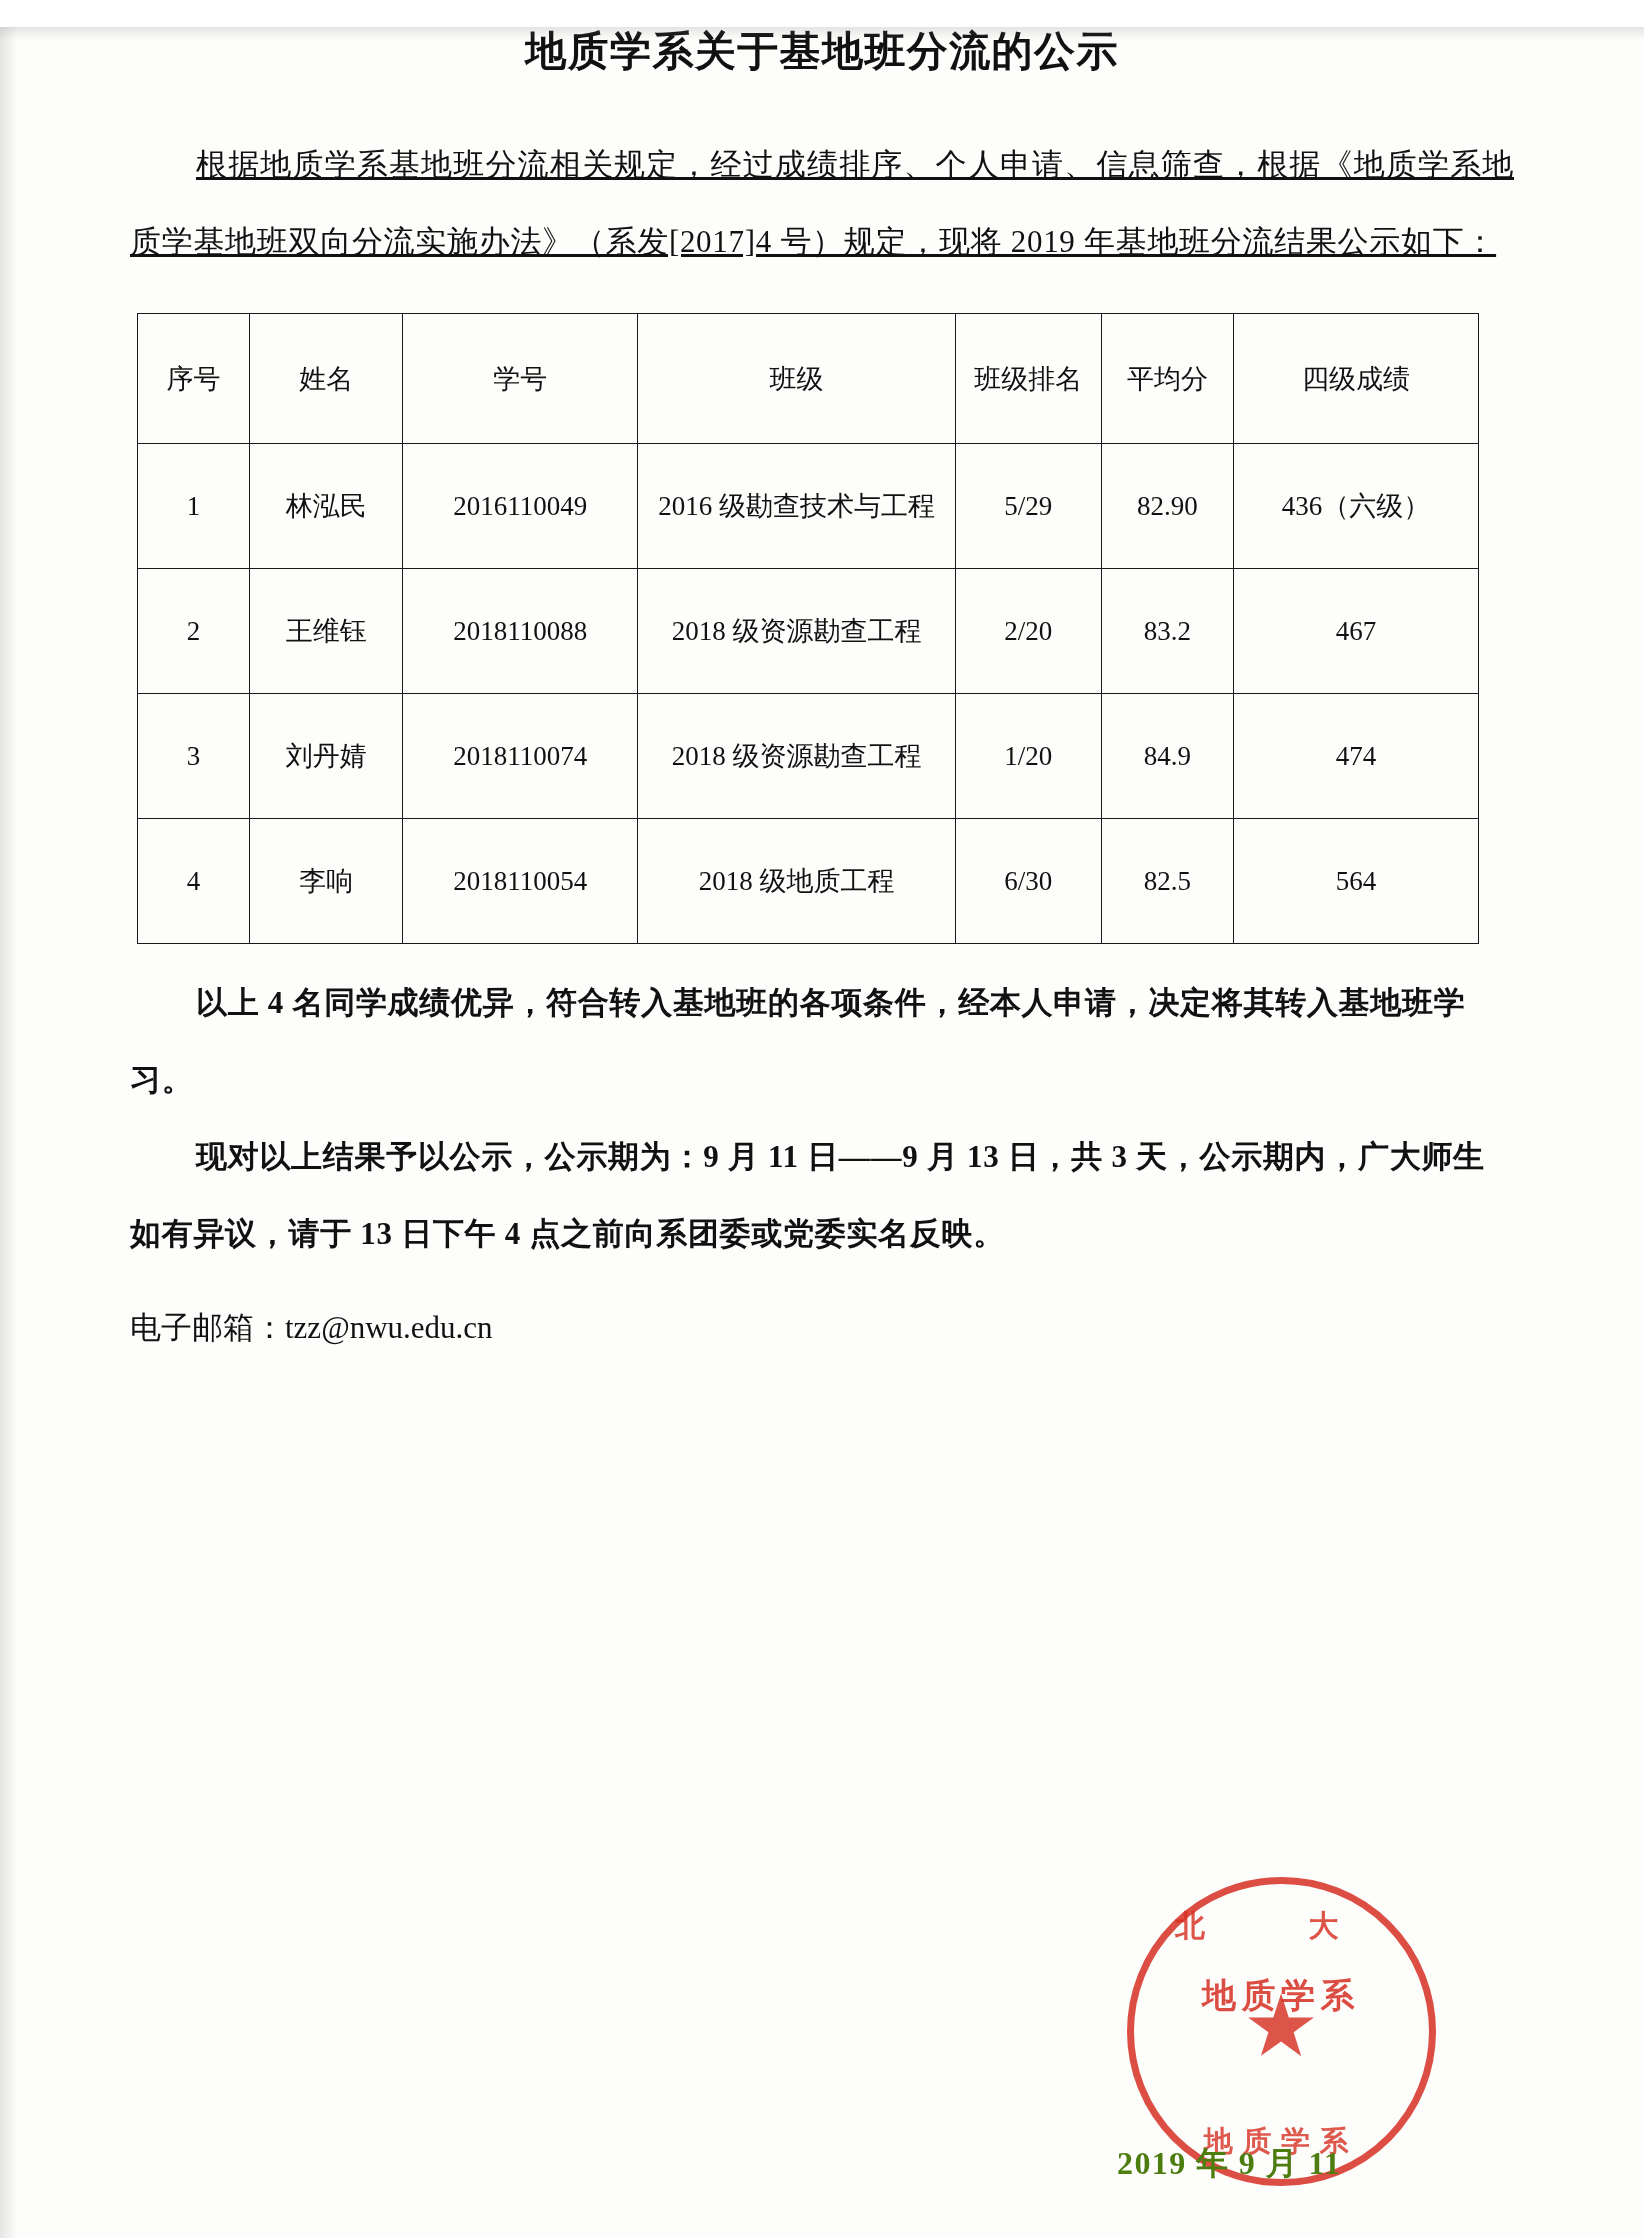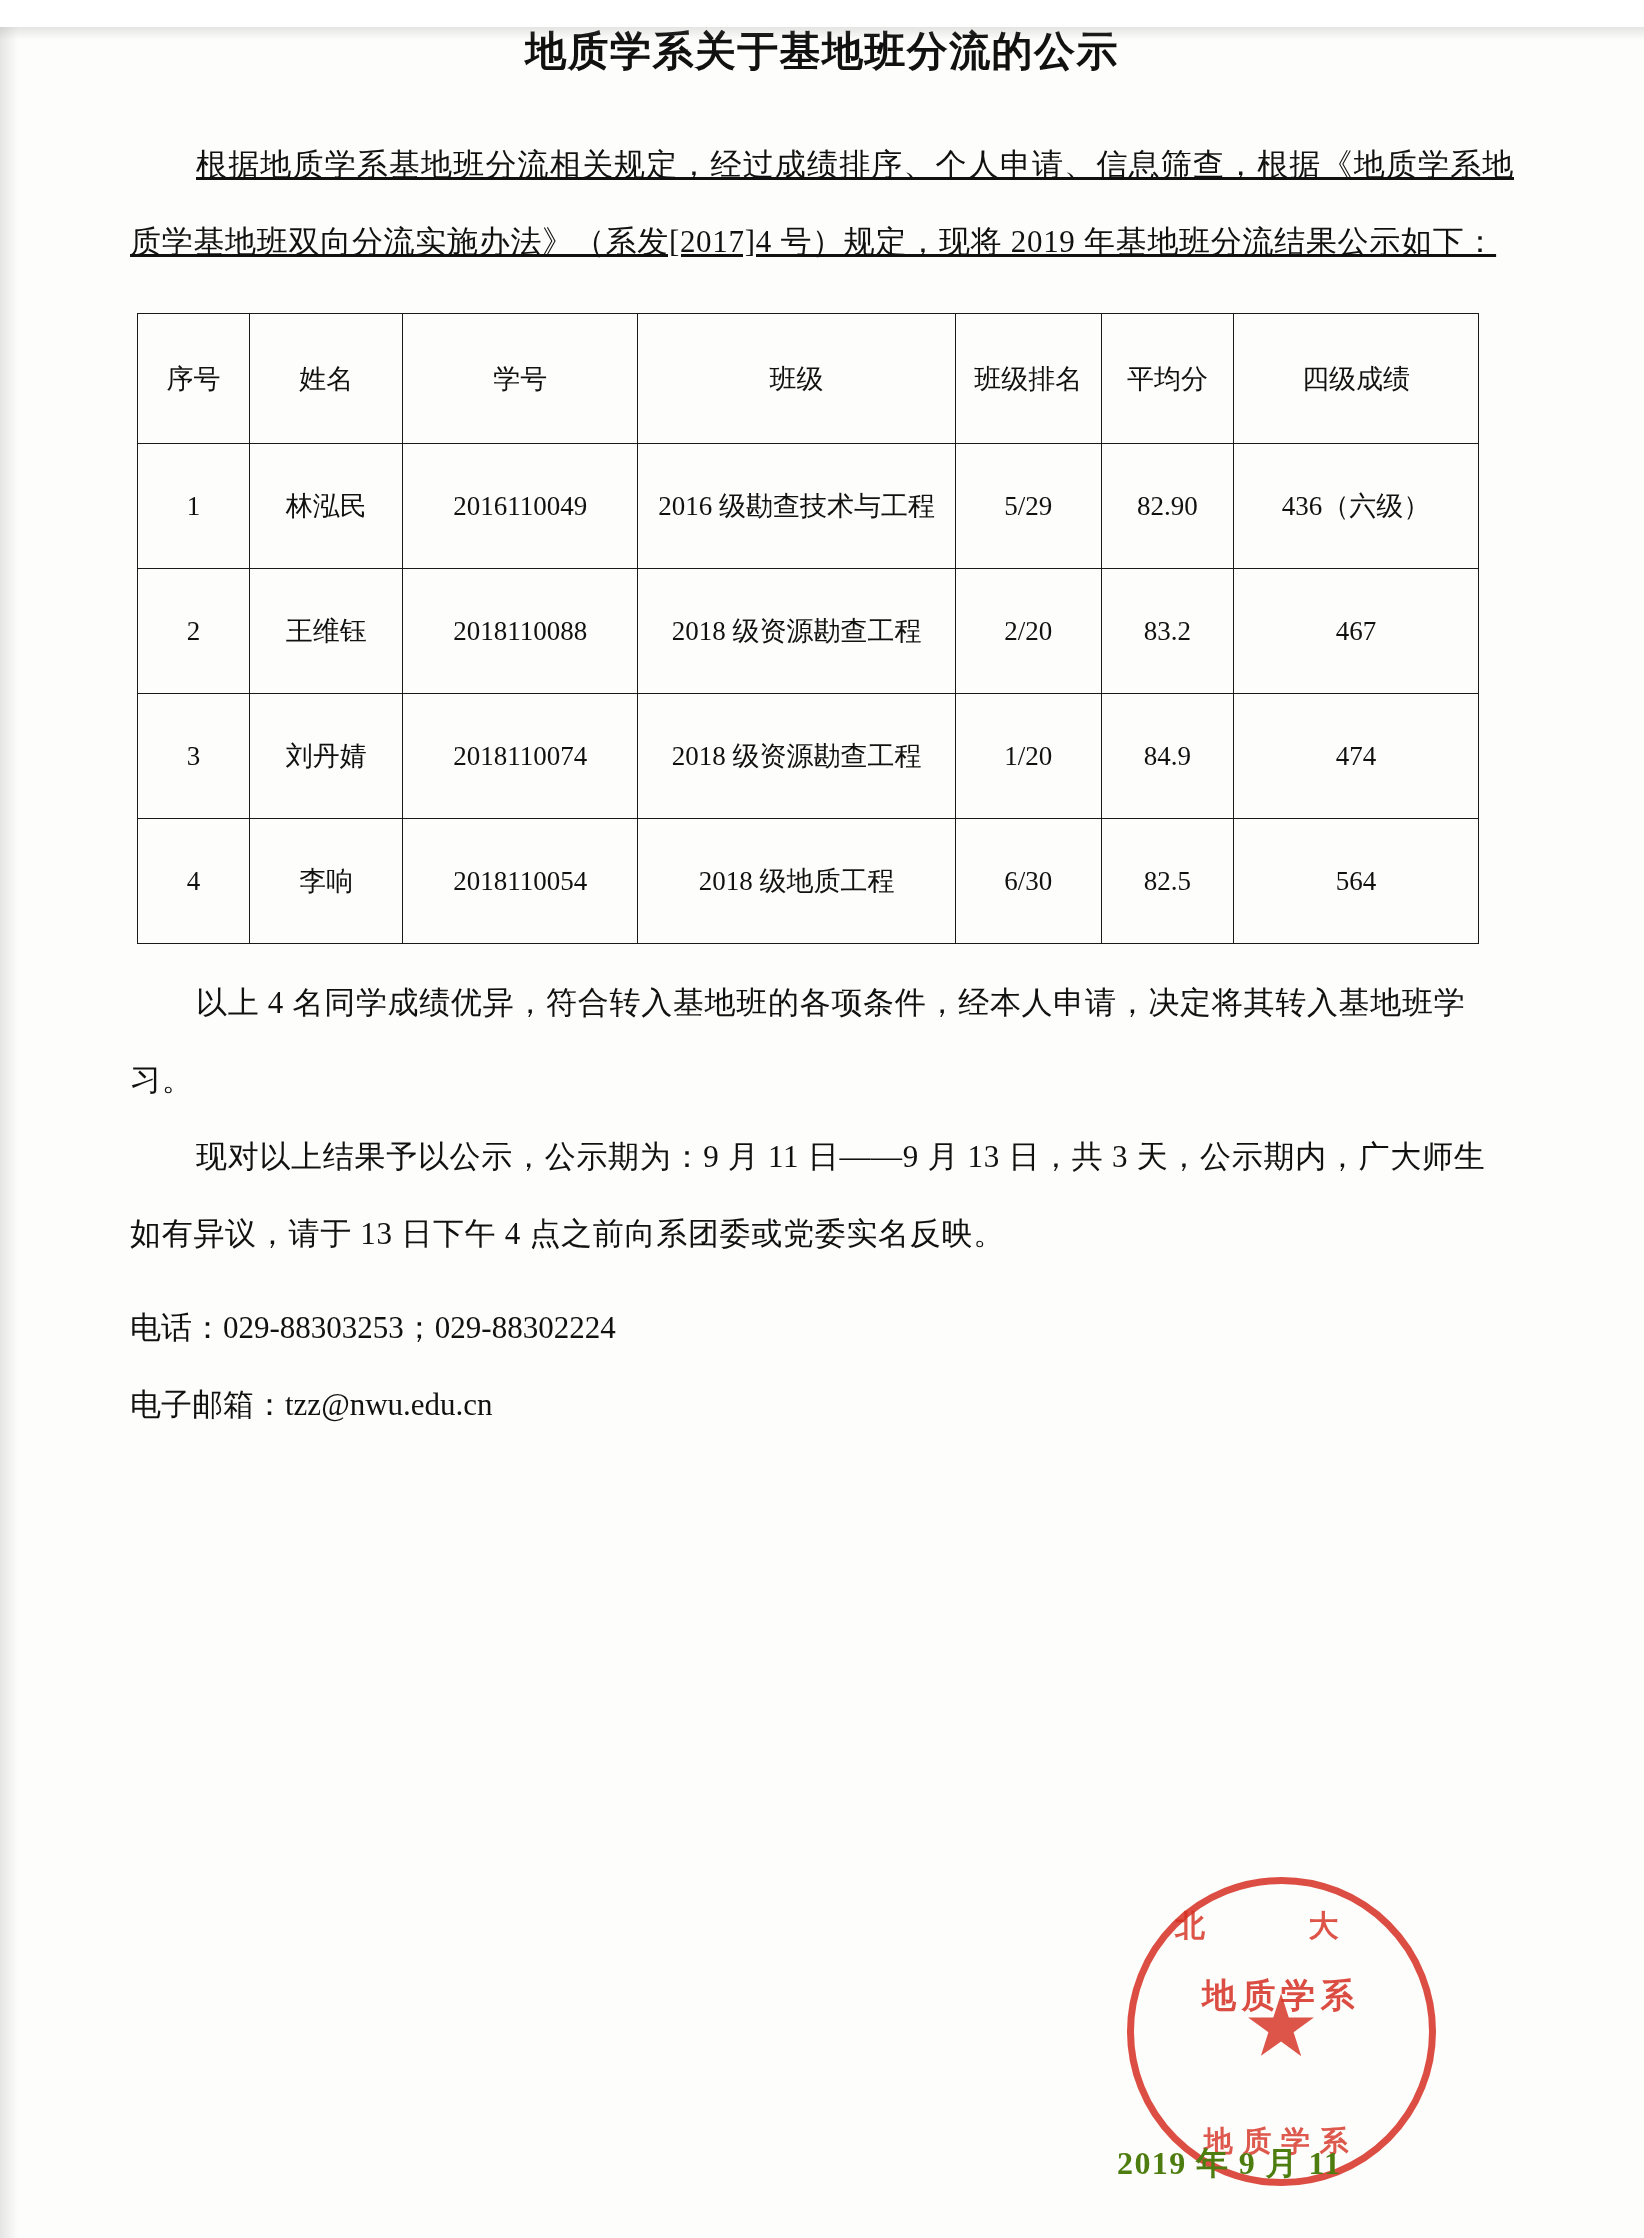--- a/index.html
+++ b/index.html
@@ -99,6 +99,7 @@
     line-height: 77px;
     letter-spacing: 0.7px;
     margin-top: 20.6px;
+    font-weight: bold;
   }
   .tail-text p {
     margin: 0;

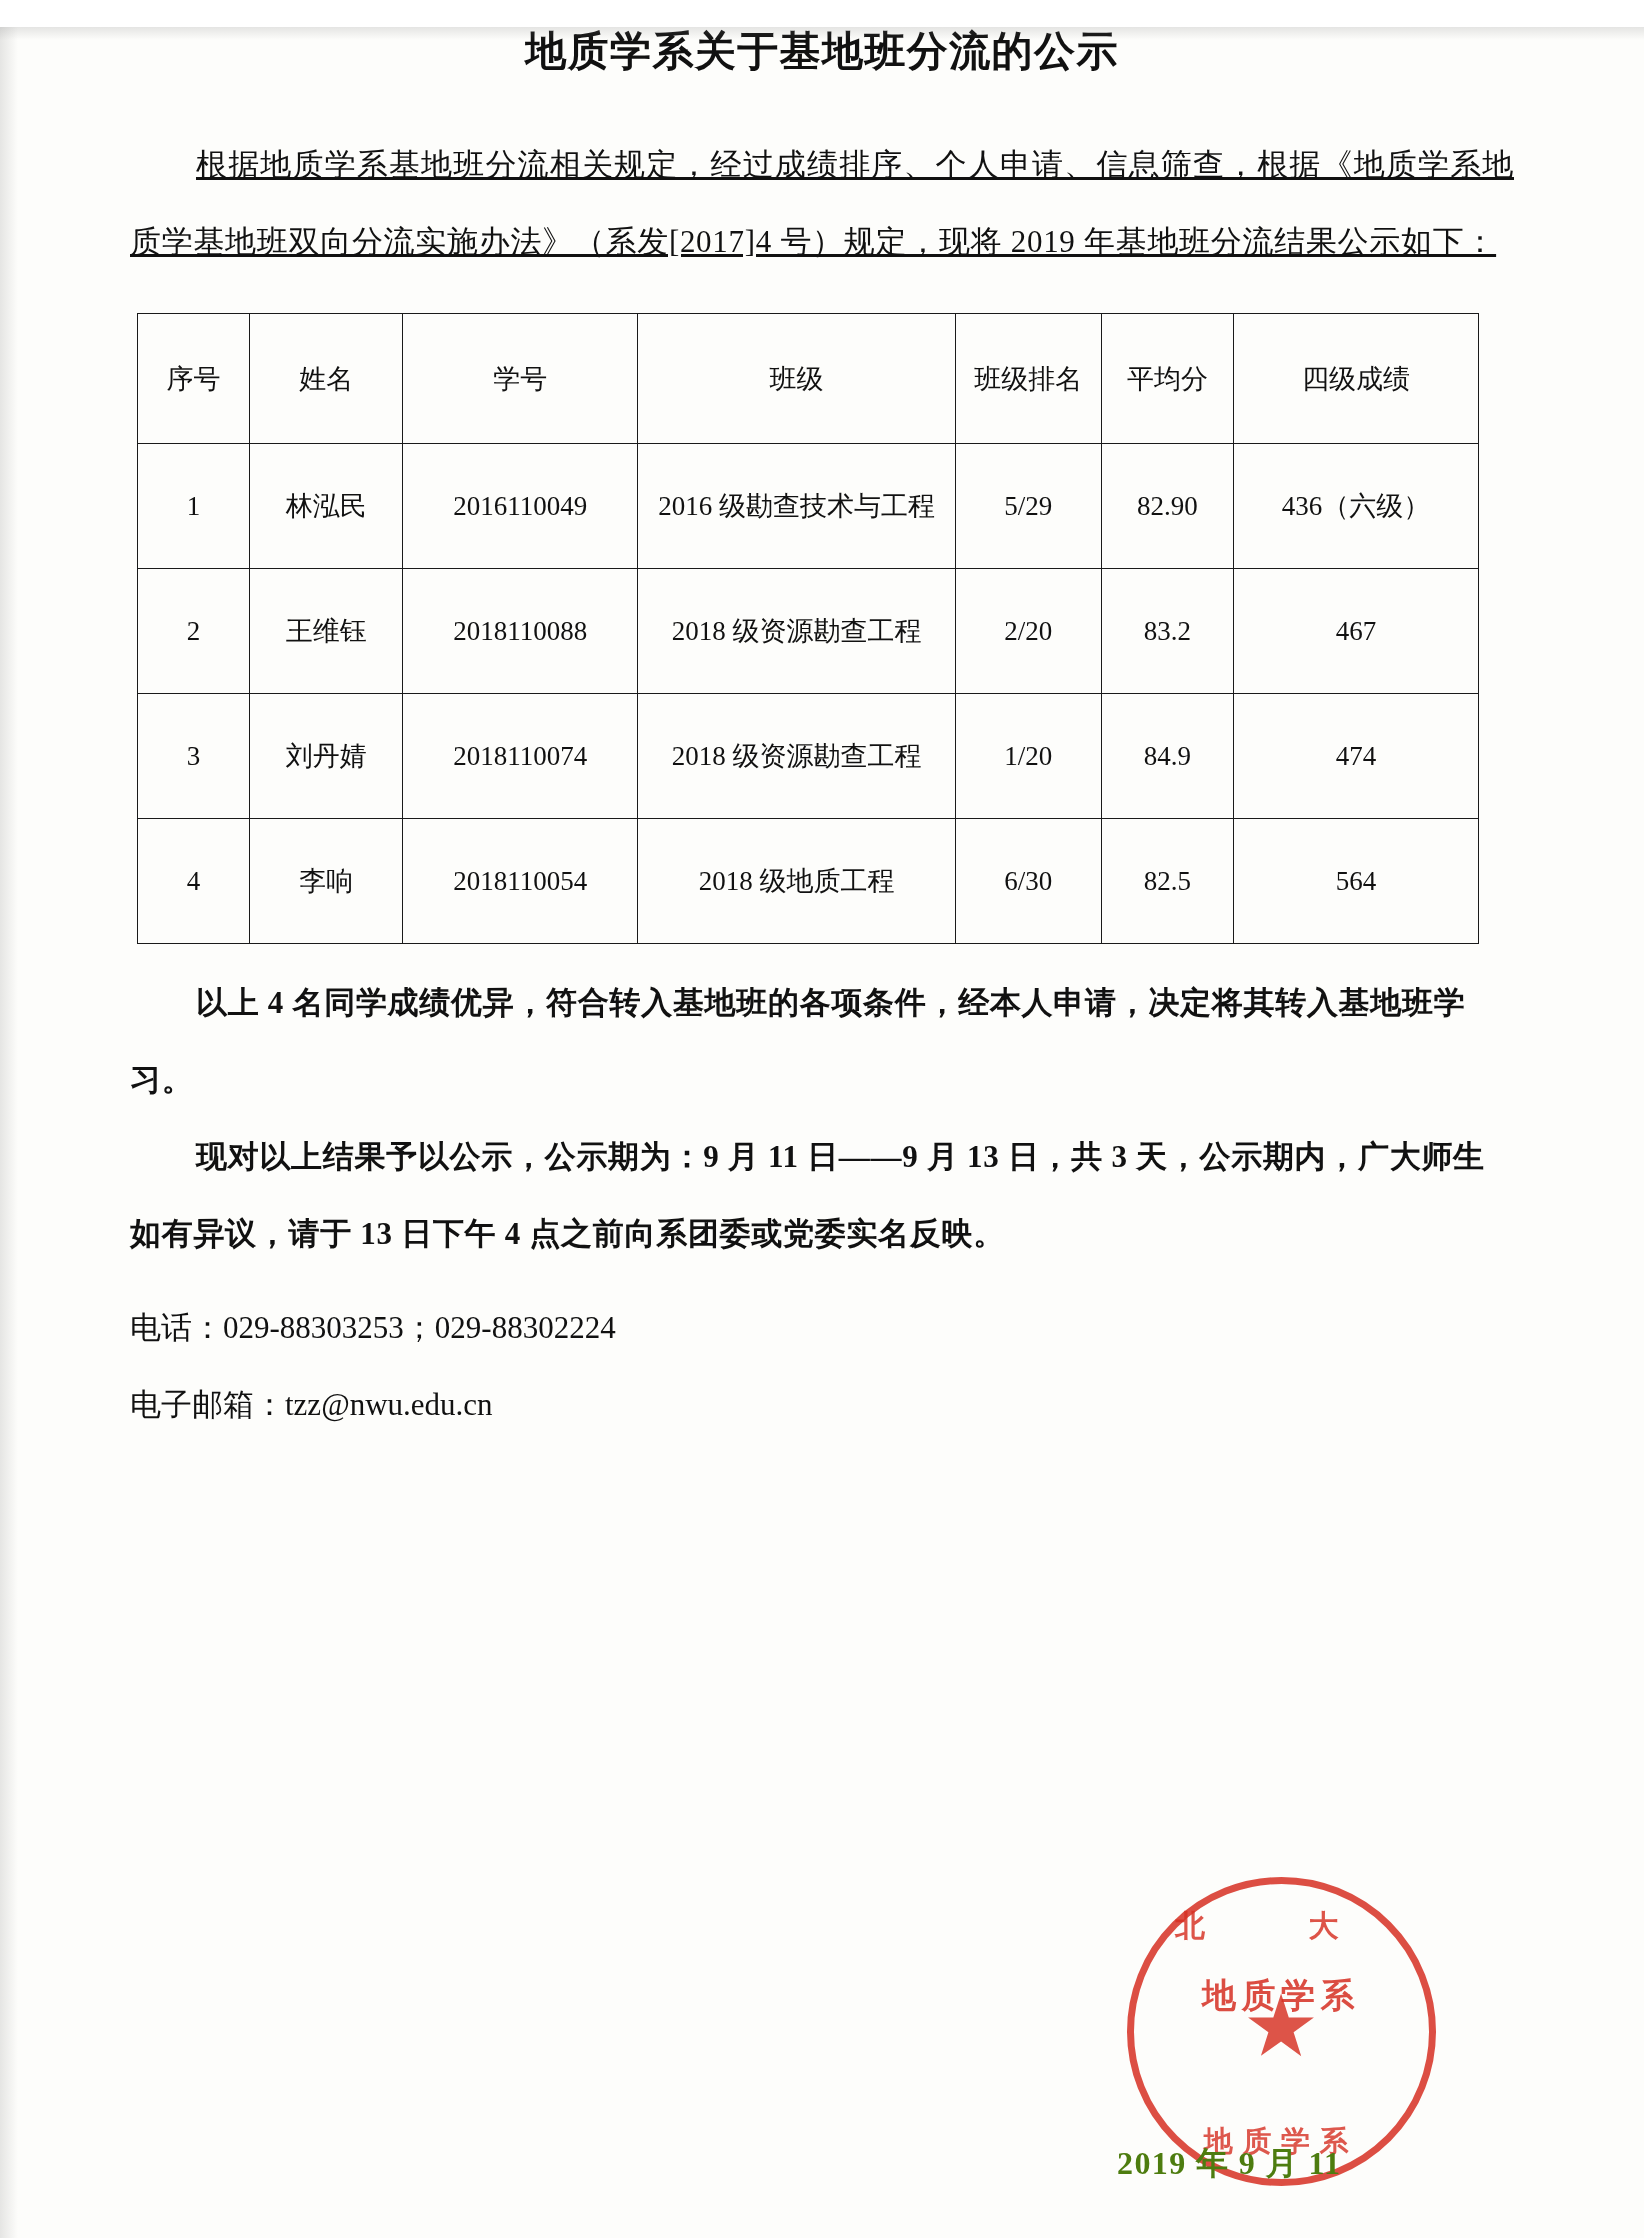--- a/index.html
+++ b/index.html
@@ -256,7 +256,6 @@
   </div>
 
   <div class="contact">
-    <p>电话：029-88303253；029-88302224</p>
     <p>电子邮箱：tzz@nwu.edu.cn</p>
   </div>
 

